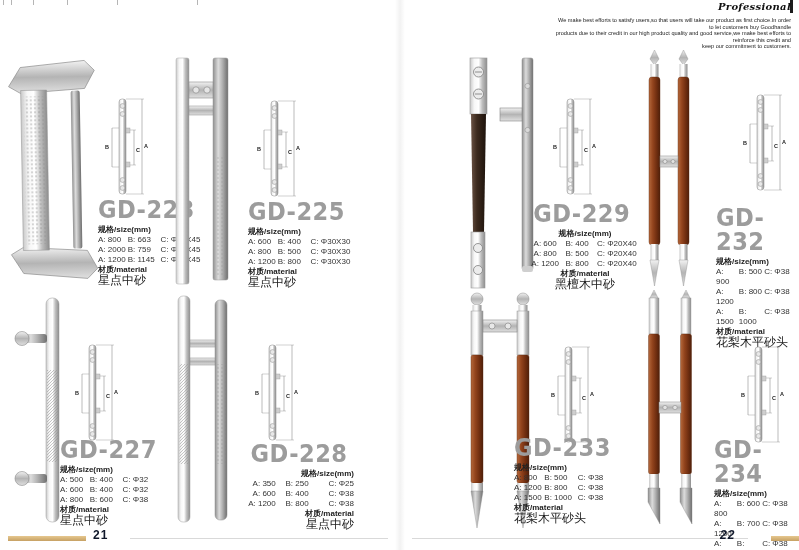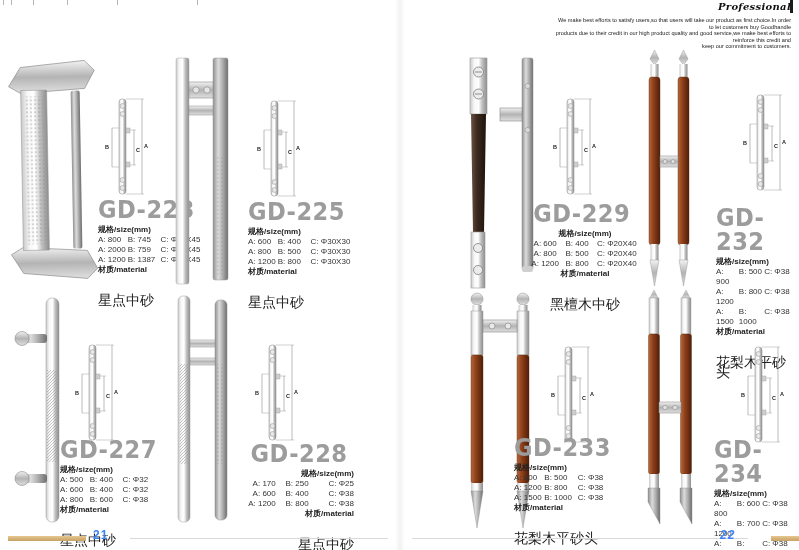--- a/index.html
+++ b/index.html
@@ -181,7 +181,7 @@
       <div class="spec-label">规格/size(mm)</div>
       <div class="spec-row">
           <span>A: 800</span>
-          <span>B: 745</span>
+          <span>B: 663</span>
           <span>C: Φ25X45</span>
         </div>
       <div class="spec-row">

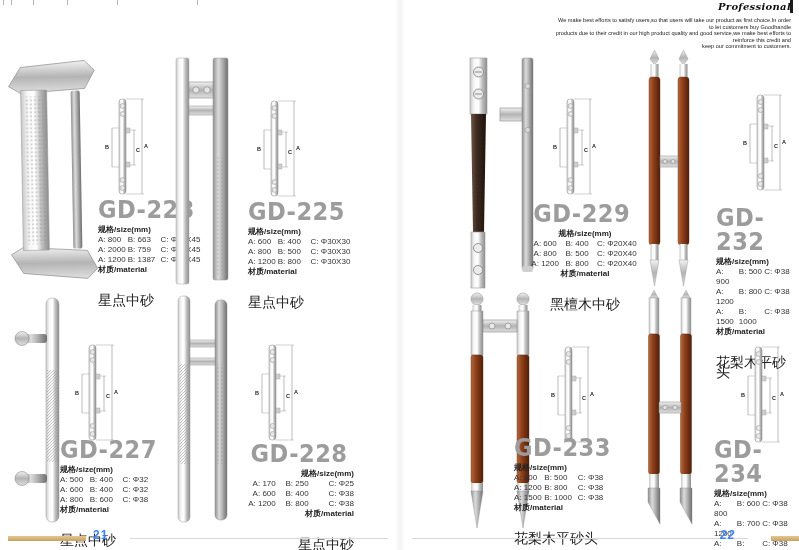--- a/index.html
+++ b/index.html
@@ -191,7 +191,7 @@
         </div>
       <div class="spec-row">
           <span>A: 1200</span>
-          <span>B: 1387</span>
+          <span>B: 1145</span>
           <span>C: Φ25X45</span>
         </div>
       <div class="spec-label">材质/material</div>

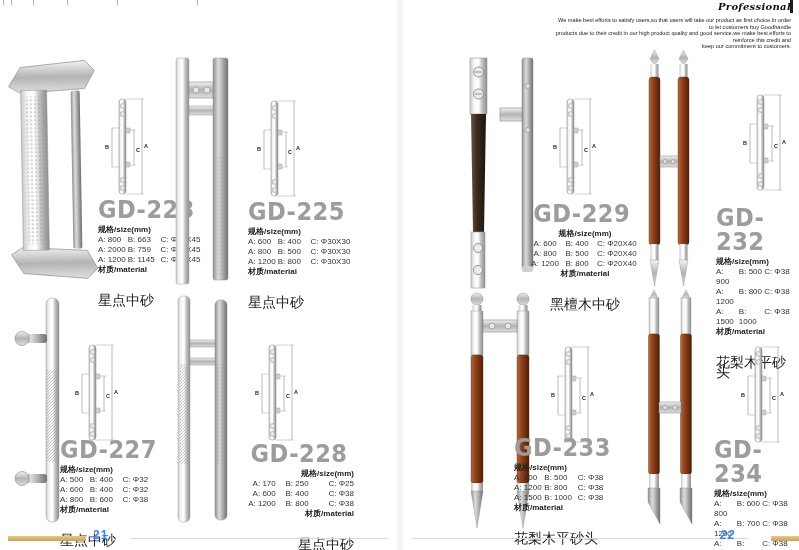--- a/index.html
+++ b/index.html
@@ -45,7 +45,7 @@
   .spec-row span:nth-child(1){width:38px;}
   .spec-row span:nth-child(2){width:42px;}
   .spec-row span:nth-child(3){width:58px;}
-  .material-value{font-size:14px;line-height:10px;color:#222;margin-top:20px;}
+  .material-value{font-size:12px;line-height:10px;color:#222;}
   
   .p223{left:4px;top:56px;width:200px;height:232px;}
   .p223 .illus{left:2px;top:2px;}

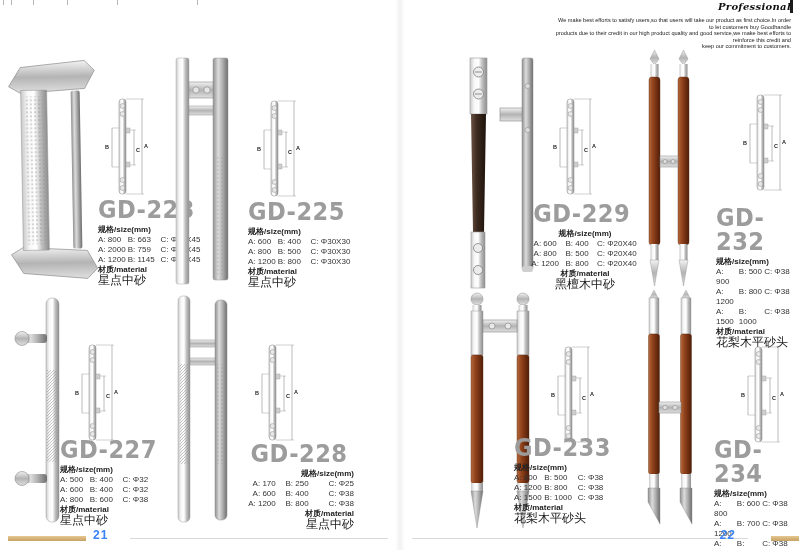--- a/index.html
+++ b/index.html
@@ -475,7 +475,7 @@
       <h2 class="model">GD-228</h2>
       <div class="spec-label">规格/size(mm)</div>
       <div class="spec-row">
-          <span>A: 170</span>
+          <span>A: 350</span>
           <span>B: 250</span>
           <span>C: Φ25</span>
         </div>

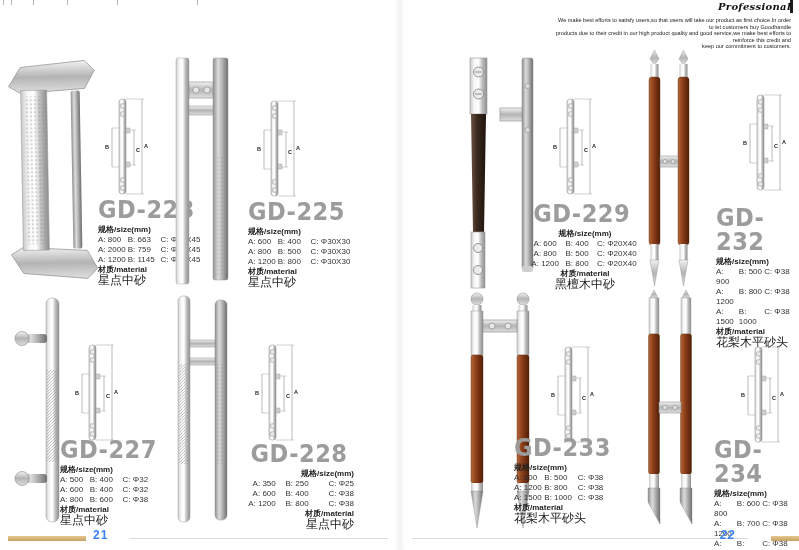--- a/index.html
+++ b/index.html
@@ -25,7 +25,7 @@
   .tanbar{position:absolute;top:536px;height:5px;background:linear-gradient(#e6c78f,#c6a163);}
   .tanbar.l{left:8px;width:78px;}
   .tanbar.r{left:771px;width:28px;}
-  .pageno{position:absolute;top:528px;font-size:12px;font-weight:bold;color:#3b82f6;letter-spacing:1px;}
+  .pageno{position:absolute;top:528px;font-size:12px;font-weight:bold;color:#0f172a;letter-spacing:1px;}
   .pageno.l{left:93px;}
   .pageno.r{left:720px;font-style:italic;}
   .hairline{position:absolute;top:538px;height:1px;background:#d9d9d9;}

